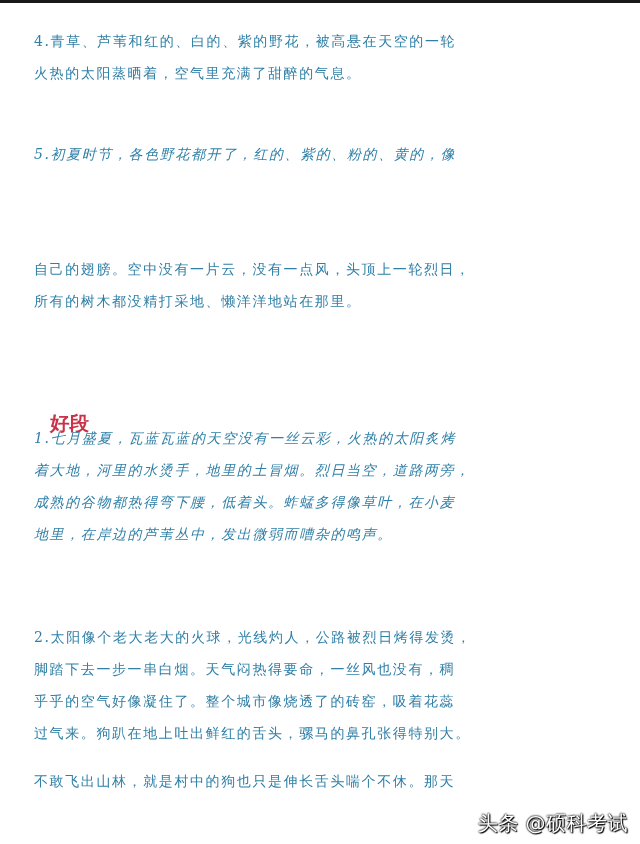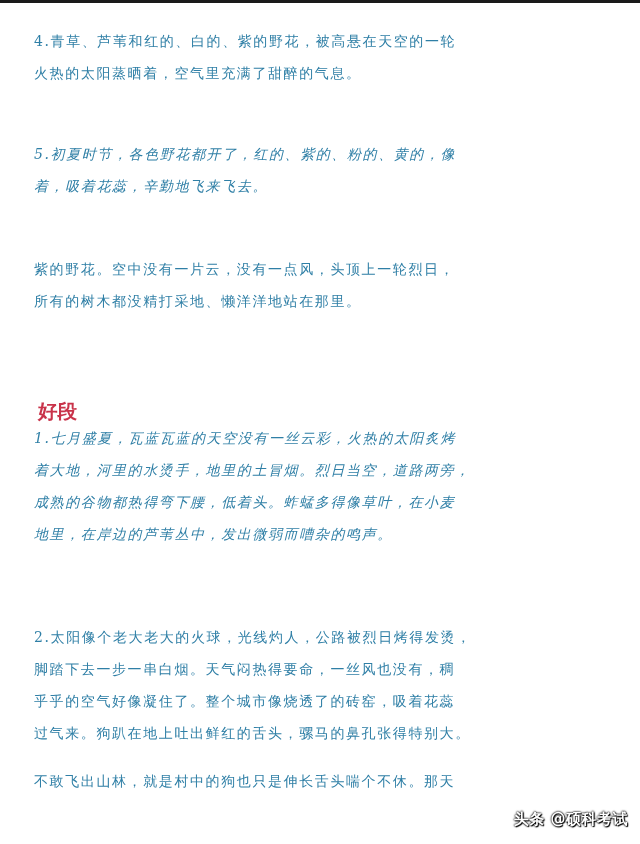--- a/index.html
+++ b/index.html
@@ -69,7 +69,6 @@
 
 <div class="para" style="top:138px;font-style:italic;">
   <span class="line">5.初夏时节，各色野花都开了，红的、紫的、粉的、黄的，像</span>
-  <span class="line">着，吸着花蕊，辛勤地飞来飞去。</span>
 </div>
 
 <div class="para" style="top:253px;">

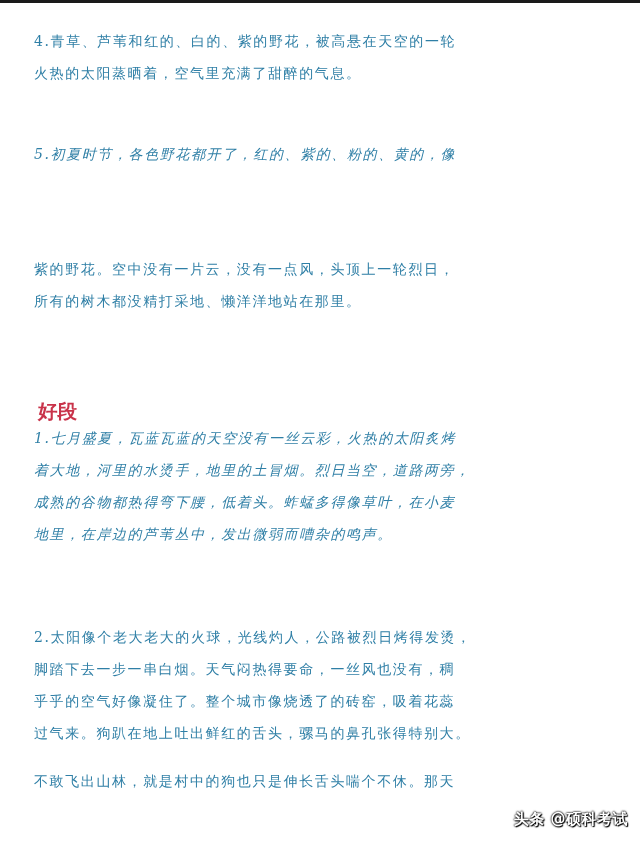--- a/index.html
+++ b/index.html
@@ -72,7 +72,7 @@
 </div>
 
 <div class="para" style="top:253px;">
-  <span class="line">紫的野花。空中没有一片云，没有一点风，头顶上一轮烈日，</span>
+  <span class="line">自己的翅膀。空中没有一片云，没有一点风，头顶上一轮烈日，</span>
   <span class="line">所有的树木都没精打采地、懒洋洋地站在那里。</span>
 </div>
 

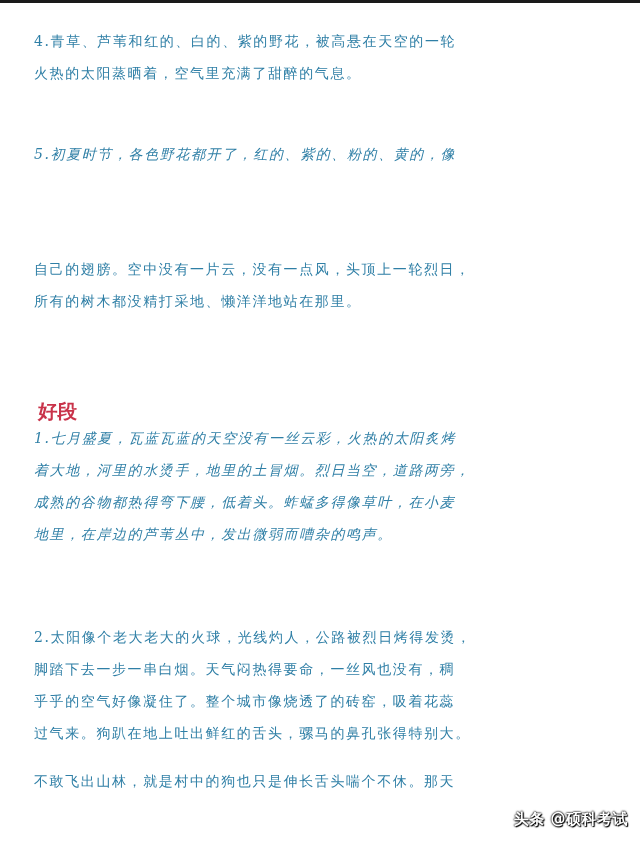--- a/index.html
+++ b/index.html
@@ -43,7 +43,7 @@
       color: #c9334a;
       font-size: 19.5px;
       line-height: 32px;
-      margin: 4px;
+      margin: 16px;
     }
     .watermark {
       position: absolute;

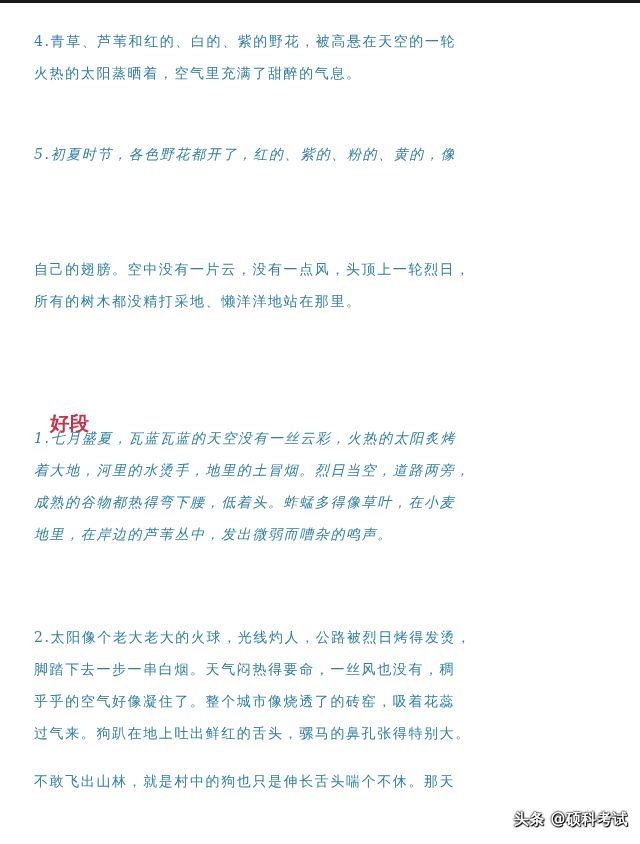--- a/index.html
+++ b/index.html
@@ -51,10 +51,9 @@
       top: 810px;
       color: #ffffff;
       font-family: "DejaVu Sans", "Liberation Sans", sans-serif;
-      font-size: 15px;
+      font-size: 20px;
       text-shadow: 0 0 2px #000, 0 0 2px #000, 1px 1px 1px #000;
       letter-spacing: 0.5px;
-      font-weight: bold;
     }
   </style>
 </head>

